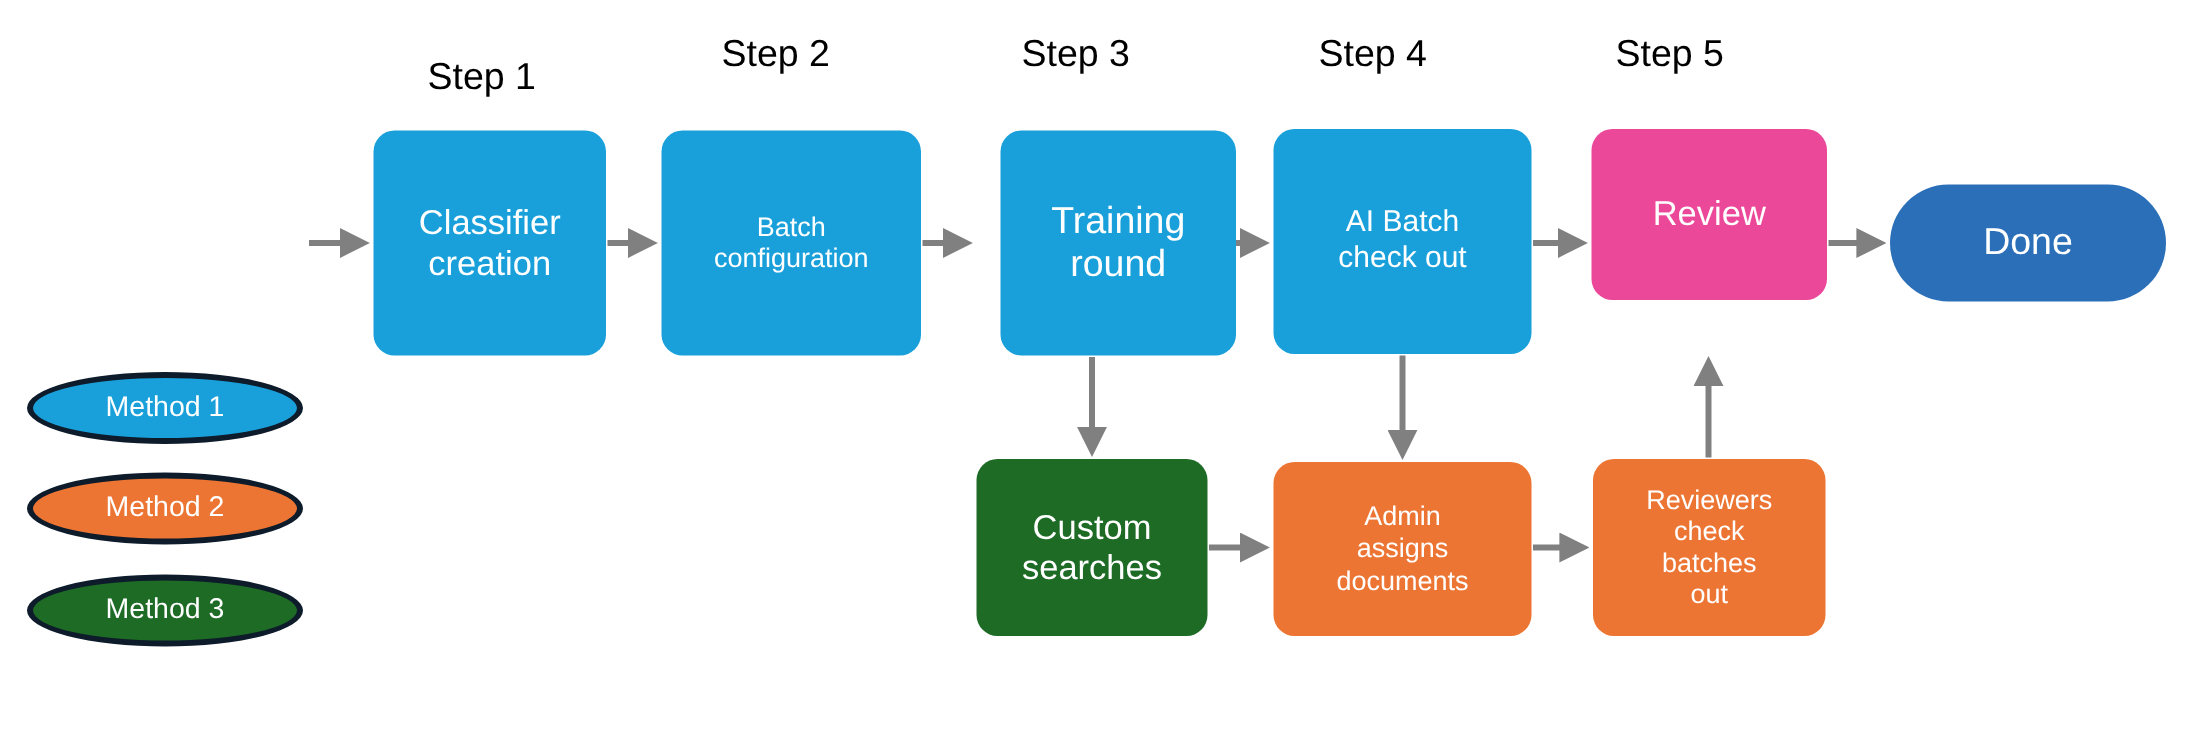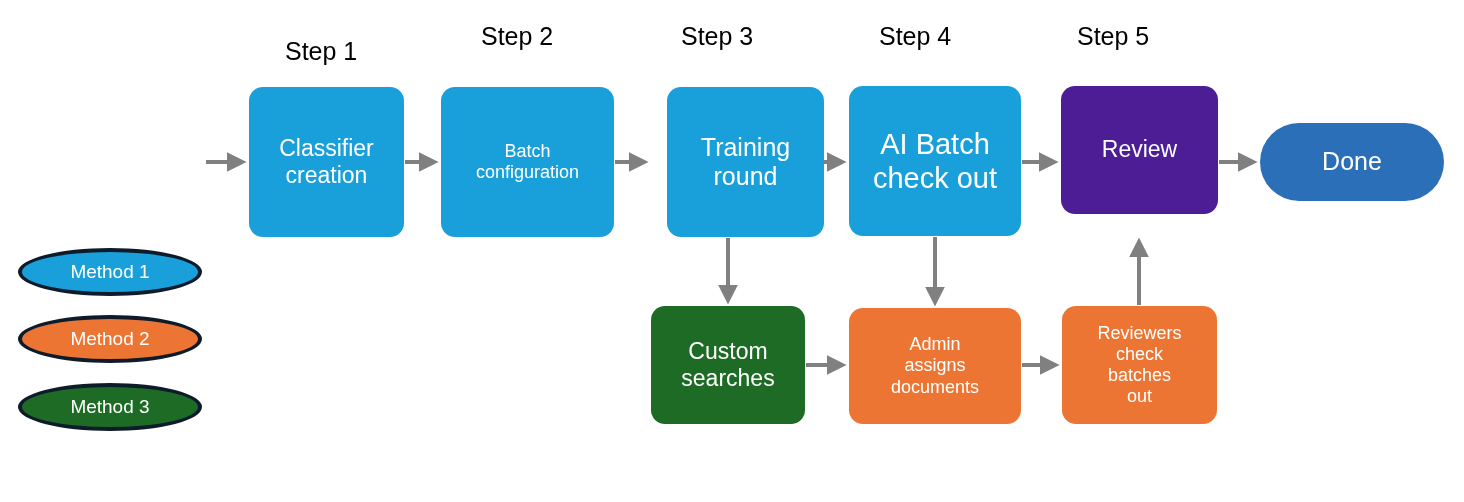--- a/index.html
+++ b/index.html
@@ -147,7 +147,7 @@
 round</span>
   </div>
 
-  <div class="node node-box" style="left:849px; top:86px; width:172px; height:150px; background:#19A0DB; font-size:29px;">
+  <div class="node node-box" style="left:849px; top:86px; width:172px; height:150px; background:#19A0DB; font-size:20px;">
     <span class="node-label">AI Batch
 check out</span>
   </div>

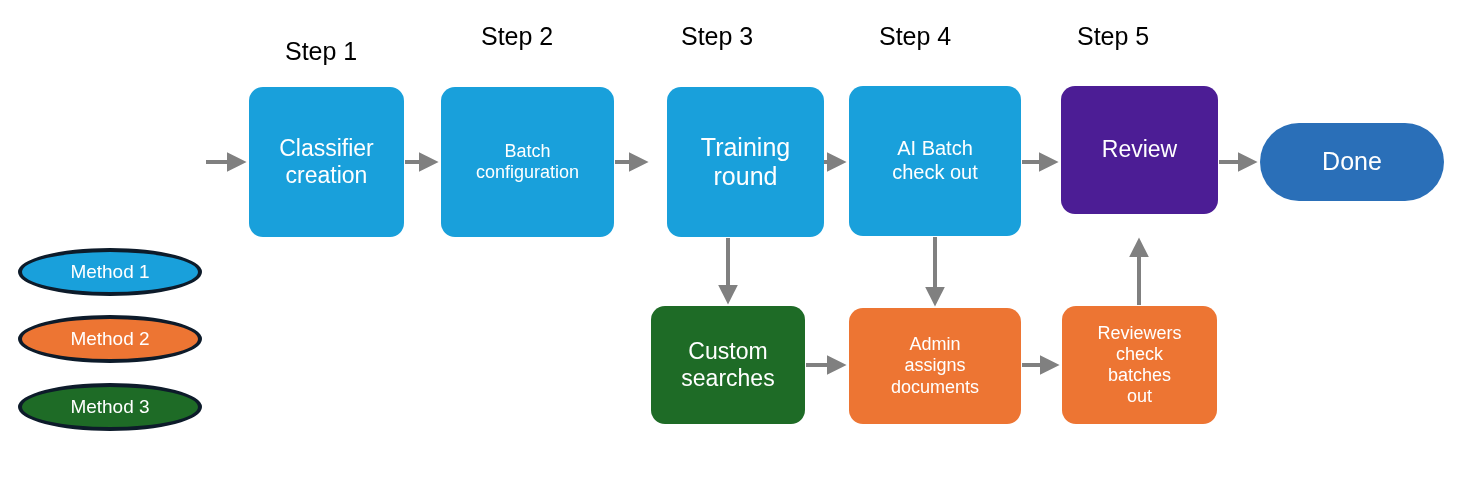--- a/index.html
+++ b/index.html
@@ -152,7 +152,7 @@
 check out</span>
   </div>
 
-  <div class="node node-box" style="left:1061px; top:86px; width:157px; height:128px; background:#4c1d95; font-size:23px;">
+  <div class="node node-box" style="left:1061px; top:86px; width:157px; height:114px; background:#ec4899; font-size:23px;">
     <span class="node-label">Review</span>
   </div>
 

